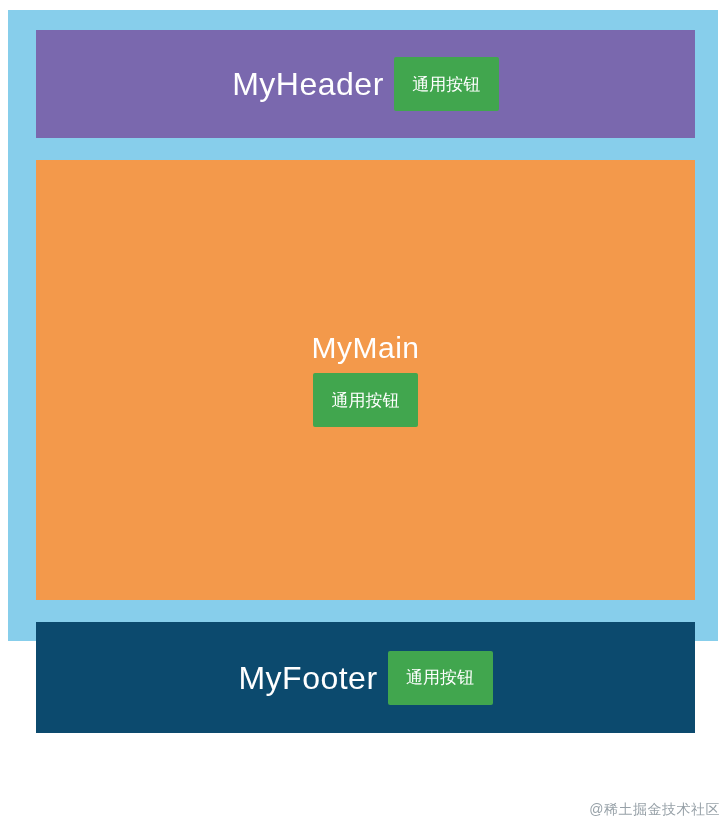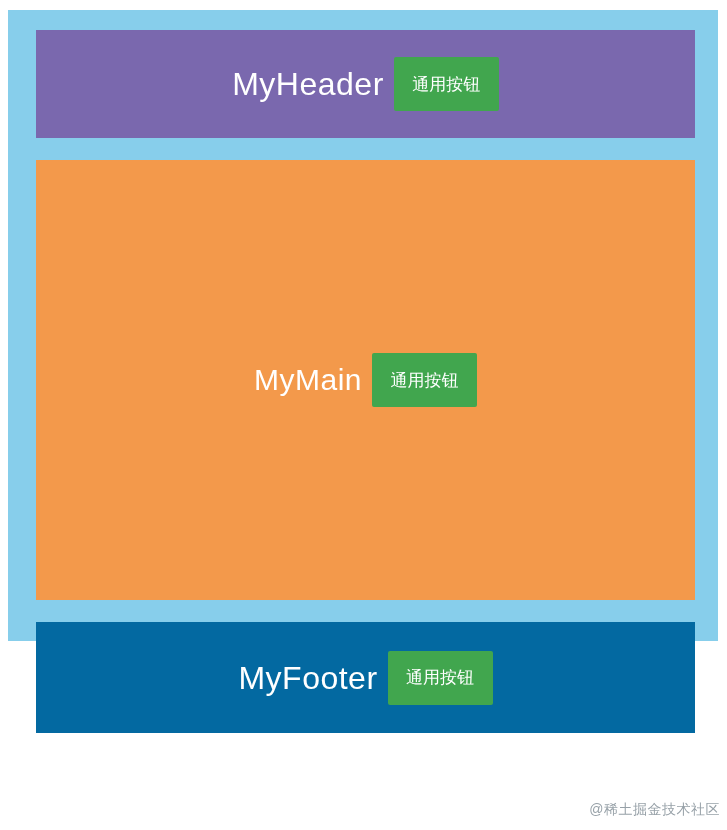--- a/index.html
+++ b/index.html
@@ -35,7 +35,7 @@
     gap: 10px;
   }
   .section-header { top: 20px;  height: 108px; }
-  .section-main   { top: 150px; height: 440px; }
+  .section-main   { top: 150px; height: 440px; flex-direction: column; }
   .section-footer { top: 612px; height: 111px; }
   .section-title {
     color: #ffffff;

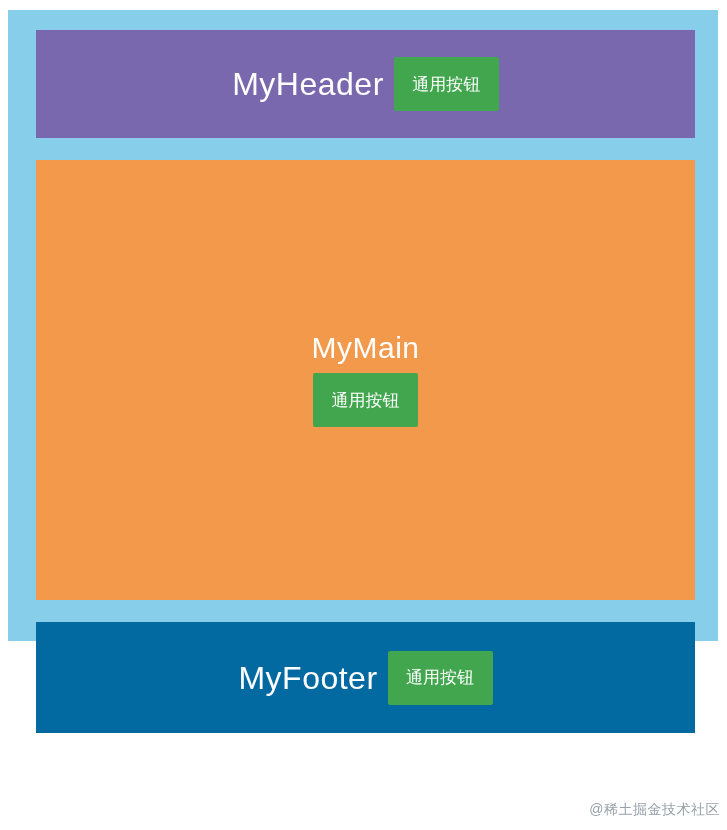--- a/index.html
+++ b/index.html
@@ -87,7 +87,7 @@
       <button class="common-btn" style="background-color: rgb(65, 166, 78);">通用按钮</button>
     </main>
 
-    <footer class="section section-footer" style="background-color: #0369a1;">
+    <footer class="section section-footer" style="background-color: #0c4a6e;">
       <span class="section-title">MyFooter</span>
       <button class="common-btn" style="background-color: rgb(65, 166, 78);">通用按钮</button>
     </footer>

